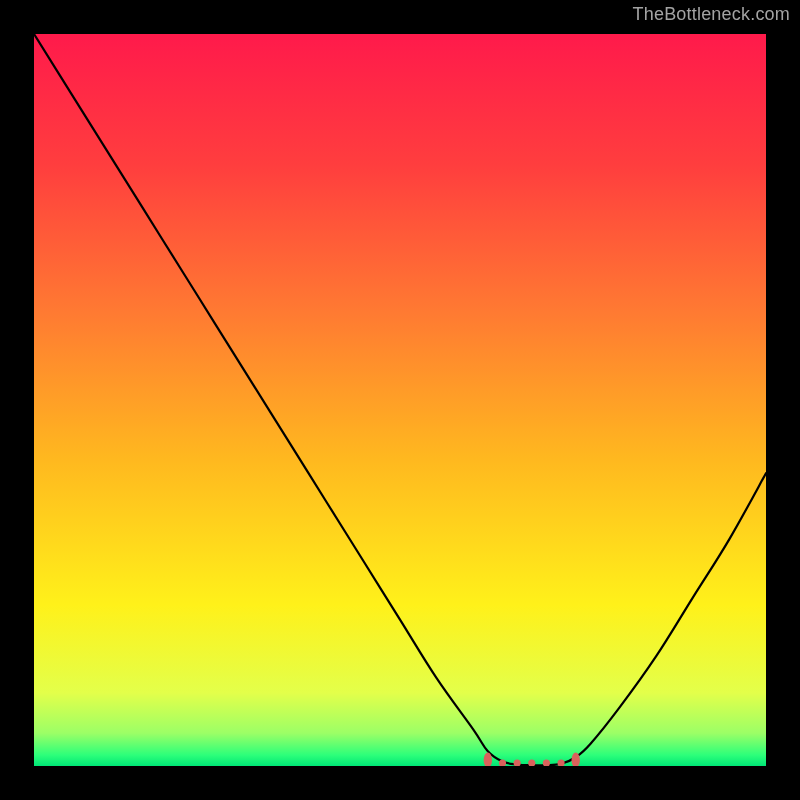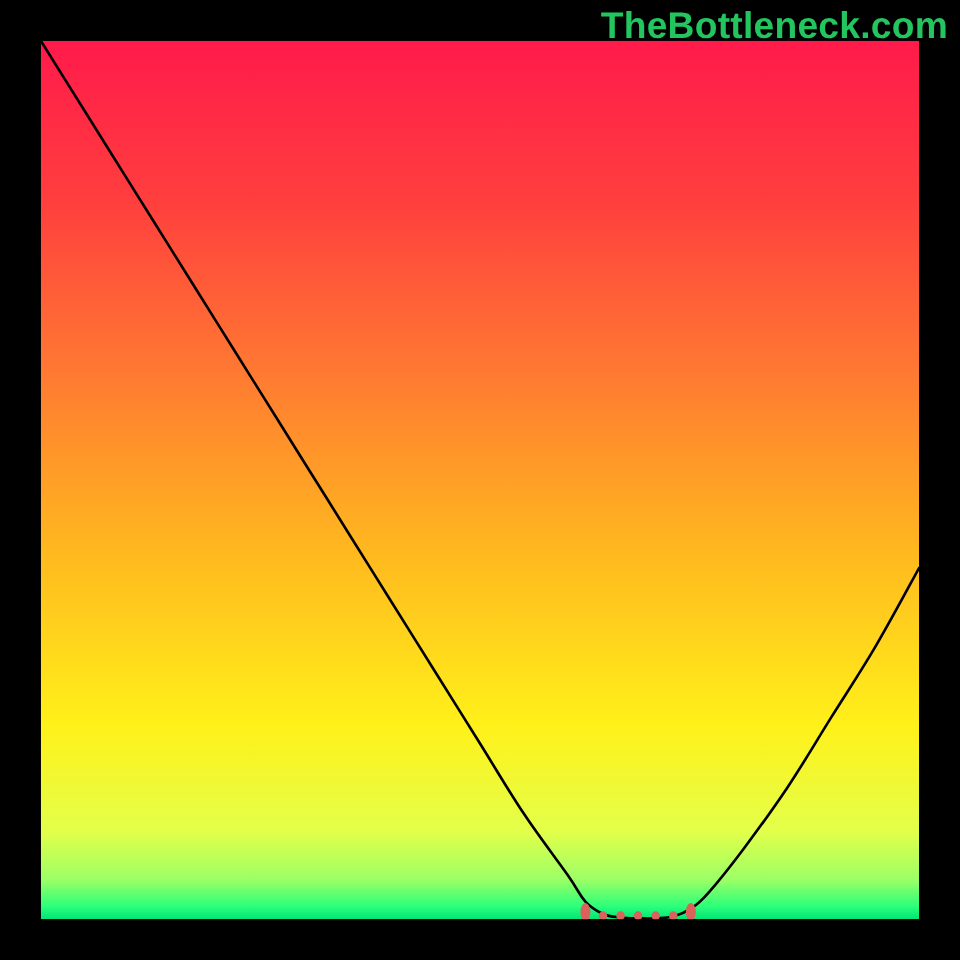--- a/index.html
+++ b/index.html
@@ -21,9 +21,9 @@
     position: absolute;
     top: 4px;
     right: 10px;
-    color: #22c55e;
-    font-size: 31px;
-    font-weight: 700;
+    color: #a3a3a3;
+    font-size: 18px;
+    font-weight: 400;
     letter-spacing: 0.2px;
   }
   svg.plot {

